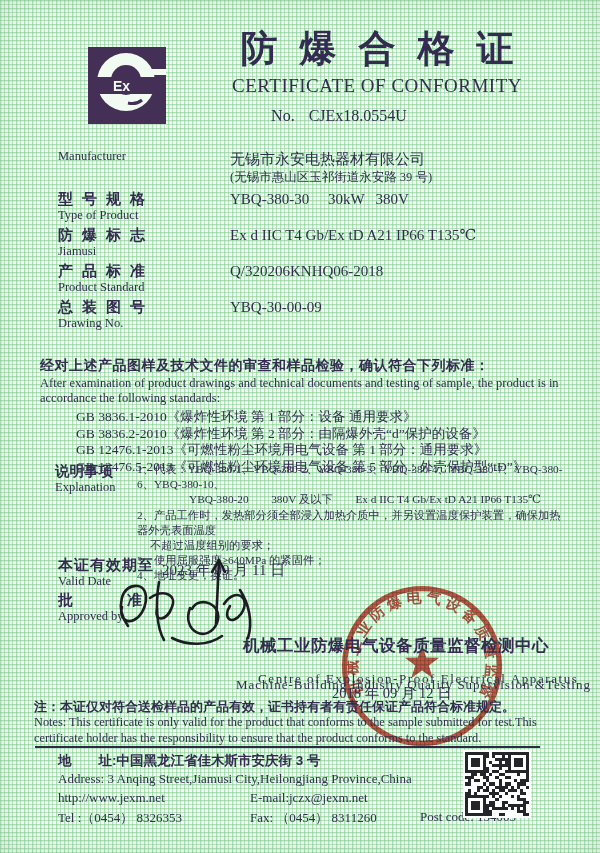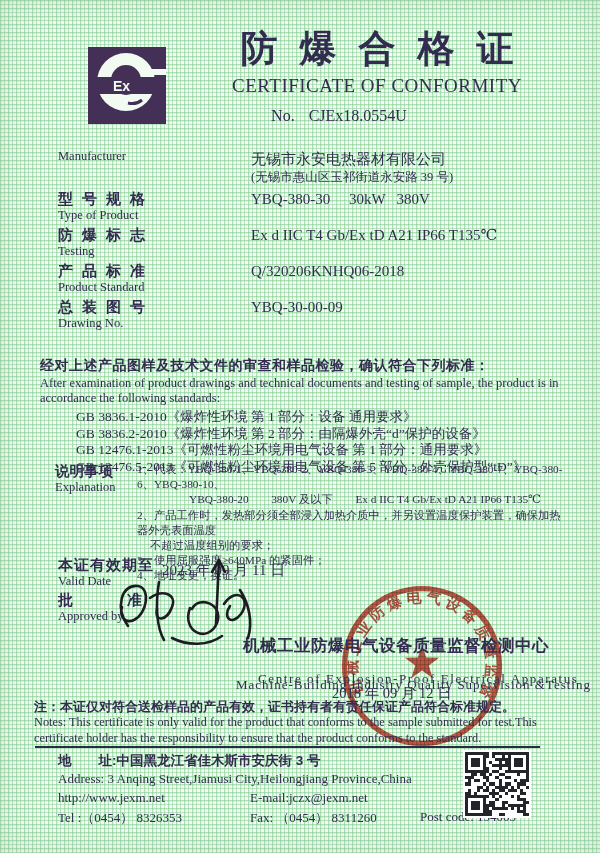--- a/index.html
+++ b/index.html
@@ -38,7 +38,7 @@
   .flab{width:172px;flex:none;}
   .flab .cn{font-size:15px;line-height:19px;letter-spacing:9px;}
   .flab .en{font-size:12.5px;line-height:14px;}
-  .fval{font-size:15px;line-height:19px;padding-top:1px;margin-left:21px;}
+  .fval{font-size:15px;line-height:19px;padding-top:1px;}
   .fval .sub{font-size:12.5px;line-height:17px;}
 
   

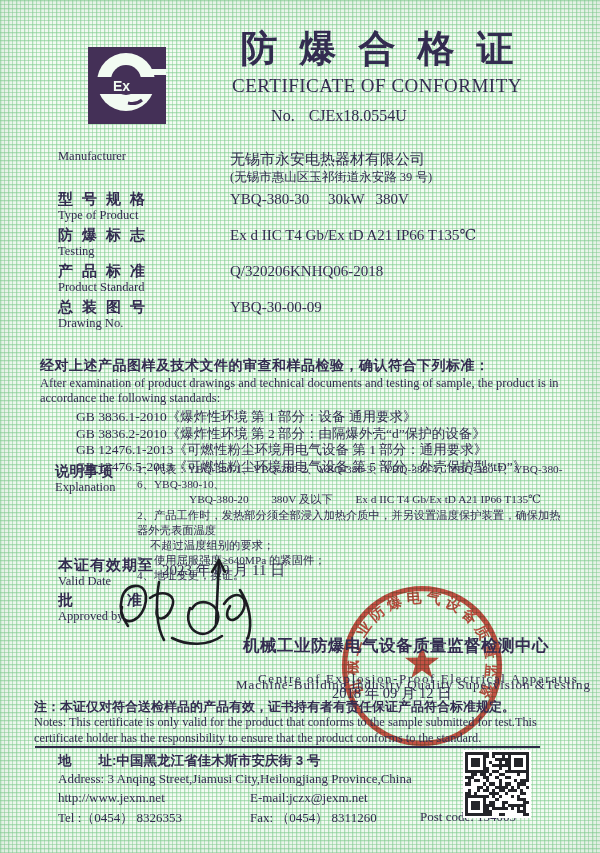--- a/index.html
+++ b/index.html
@@ -136,7 +136,7 @@
     <div class="frow">
       <div class="flab">
         <div class="cn cnb pre">防爆标志</div>
-        <div class="en">Testing</div>
+        <div class="en">Jiamusi</div>
       </div>
       <div class="fval pre">Ex d IIC T4 Gb/Ex tD A21 IP66 T135℃</div>
     </div>

